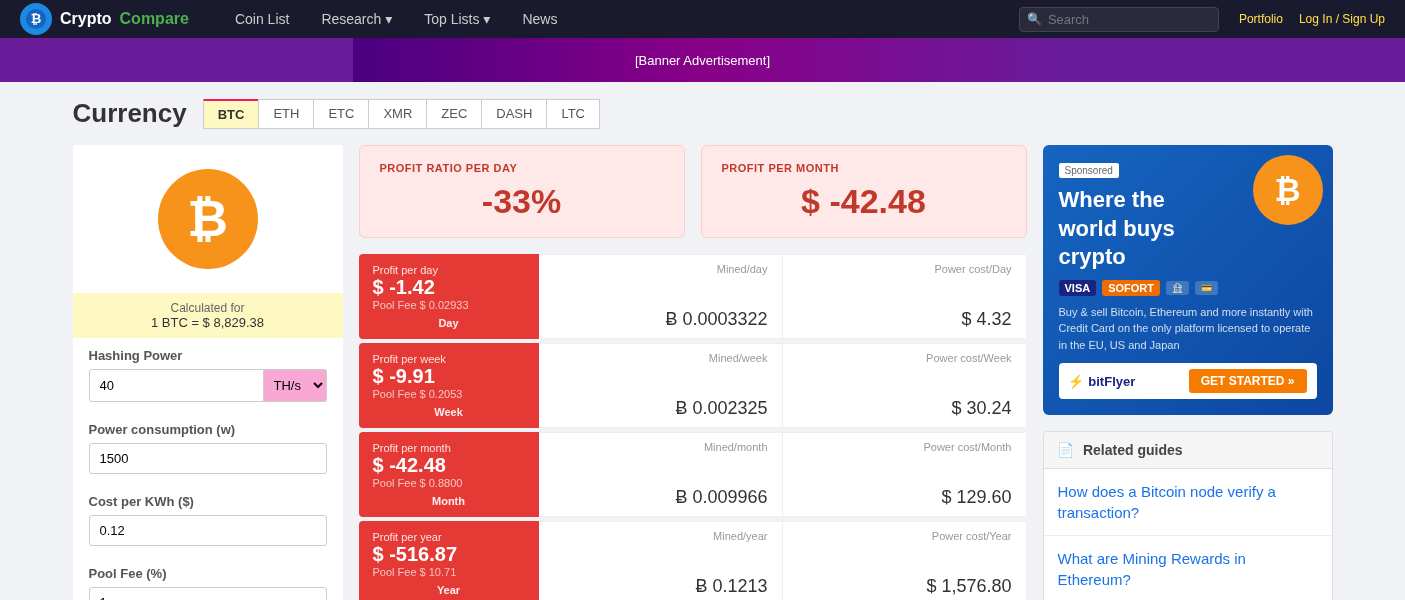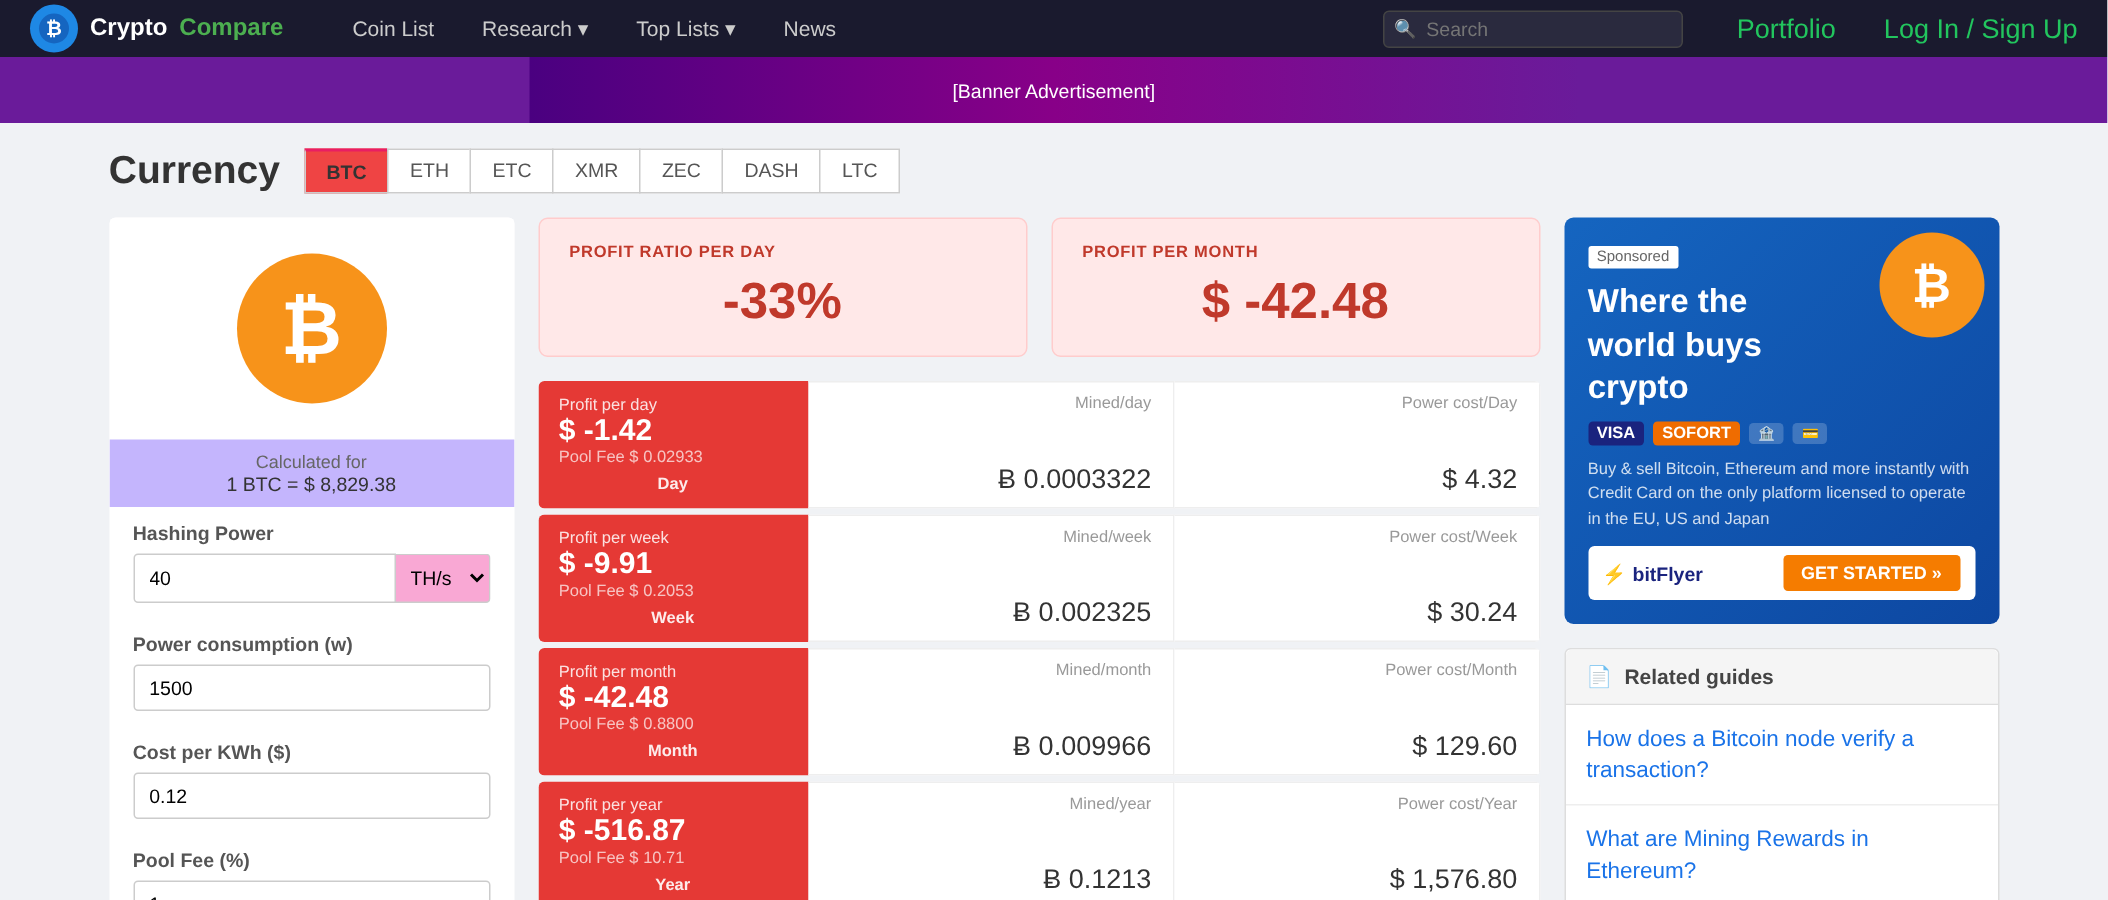--- a/index.html
+++ b/index.html
@@ -49,7 +49,7 @@
       color: #888; font-size: 12px;
     }
     .nav-right { display: flex; align-items: center; gap: 16px; }
-    .nav-right a { color: #22c55e; text-decoration: none; font-size: 18px; margin-left: 16px; }
+    .nav-right a { color: #fde047; text-decoration: none; font-size: 12px; }
 
     
     .banner-strip {

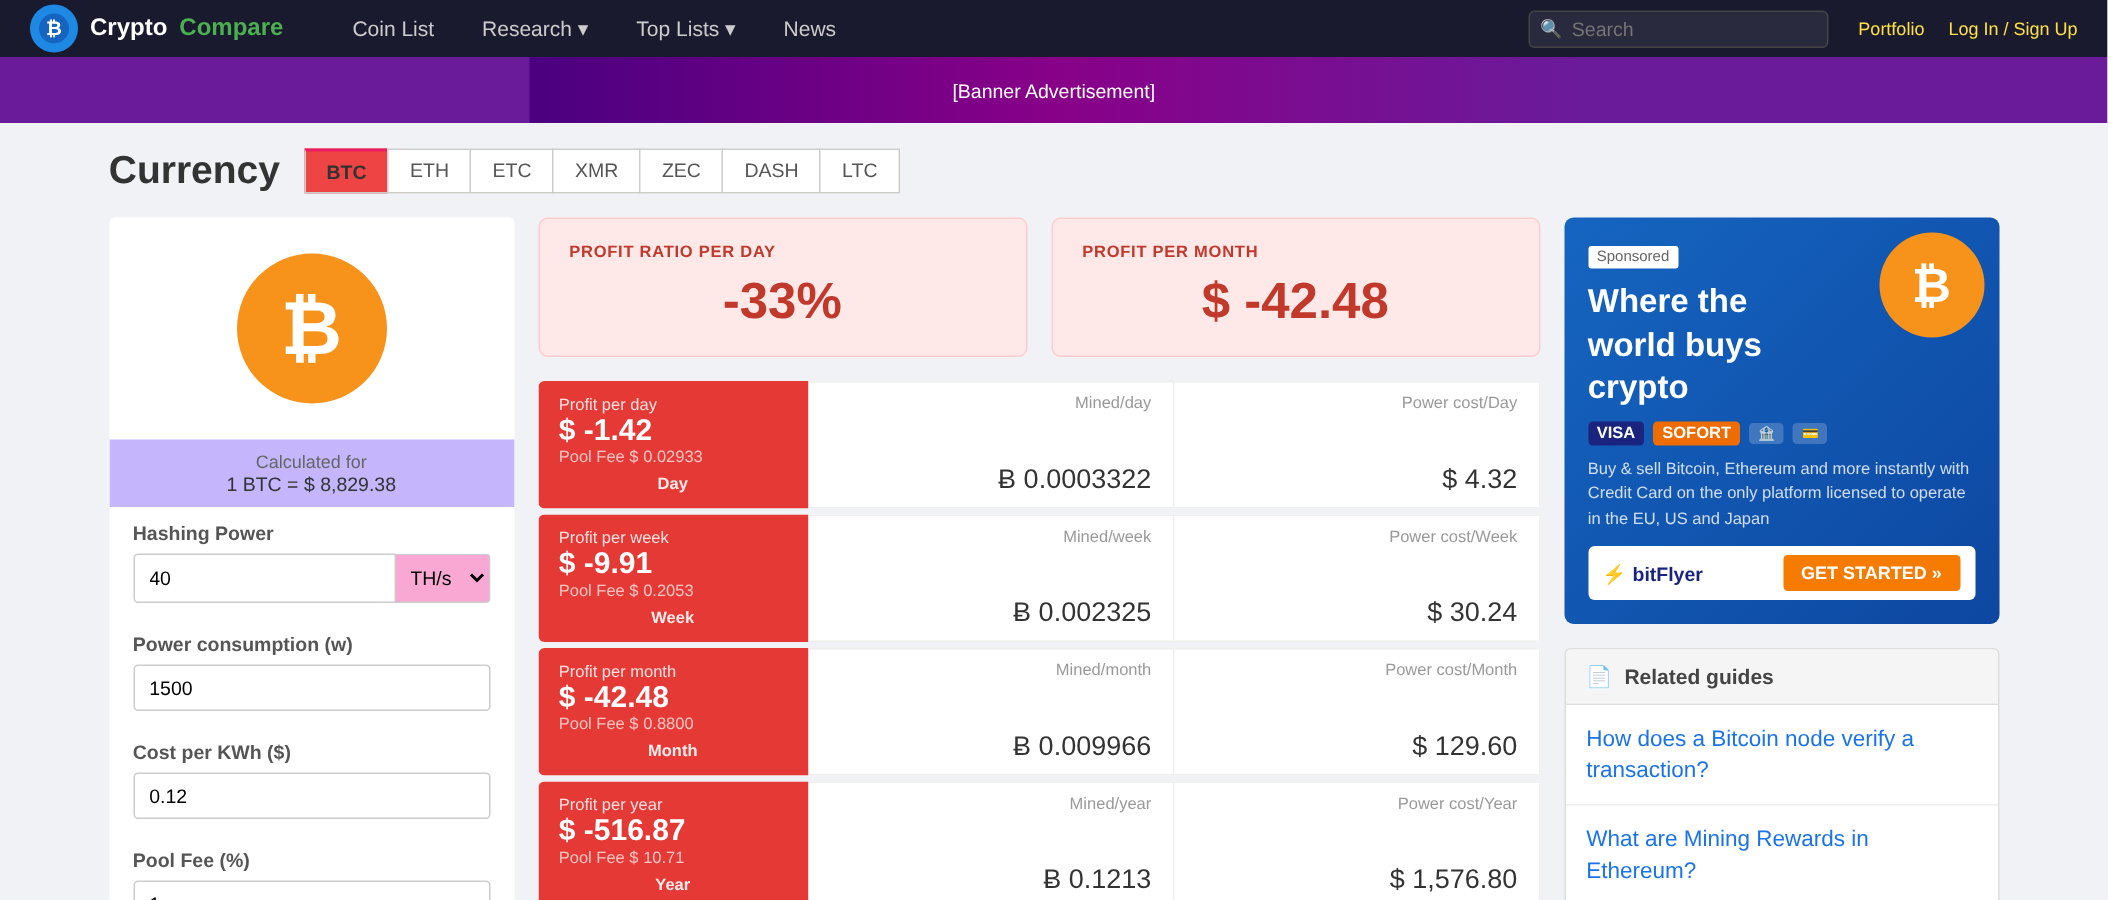--- a/index.html
+++ b/index.html
@@ -82,7 +82,7 @@
     }
     .currency-tab:last-child { border-right: 1px solid #ccc; }
     .currency-tab.active {
-      background: #ef4444; border-top: 2px solid #e91e63; color: #333; font-weight: bold;
+      background: #fef9c3; border-top: 2px solid #e91e63; color: #333; font-weight: bold;
     }
 
     

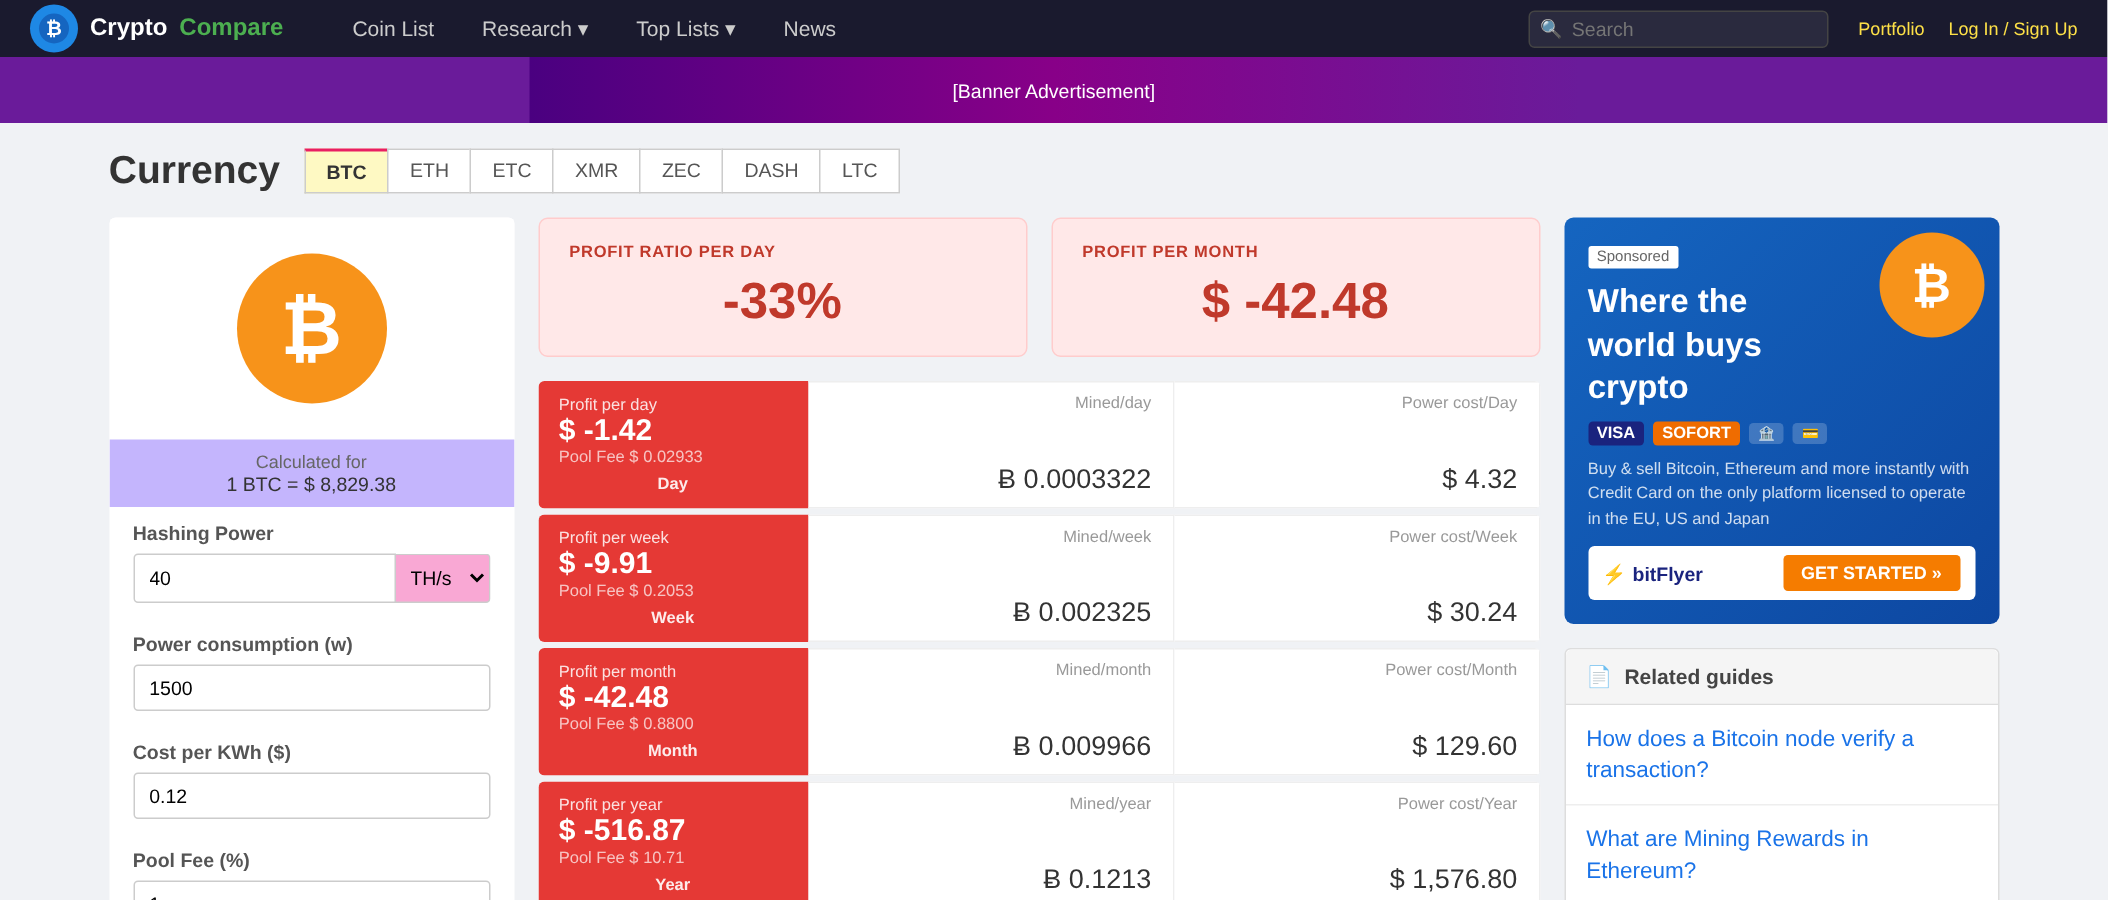--- a/index.html
+++ b/index.html
@@ -109,7 +109,7 @@
     }
     .calculated-for {
       font-size: 12px; color: #666; text-align: center;
-      background: #c4b5fd; width: 100%; padding: 8px; text-align: center;
+      background: #fef9c3; width: 100%; padding: 8px; text-align: center;
     }
     .calc-value { font-size: 13px; color: #333; font-weight: normal; }
 

